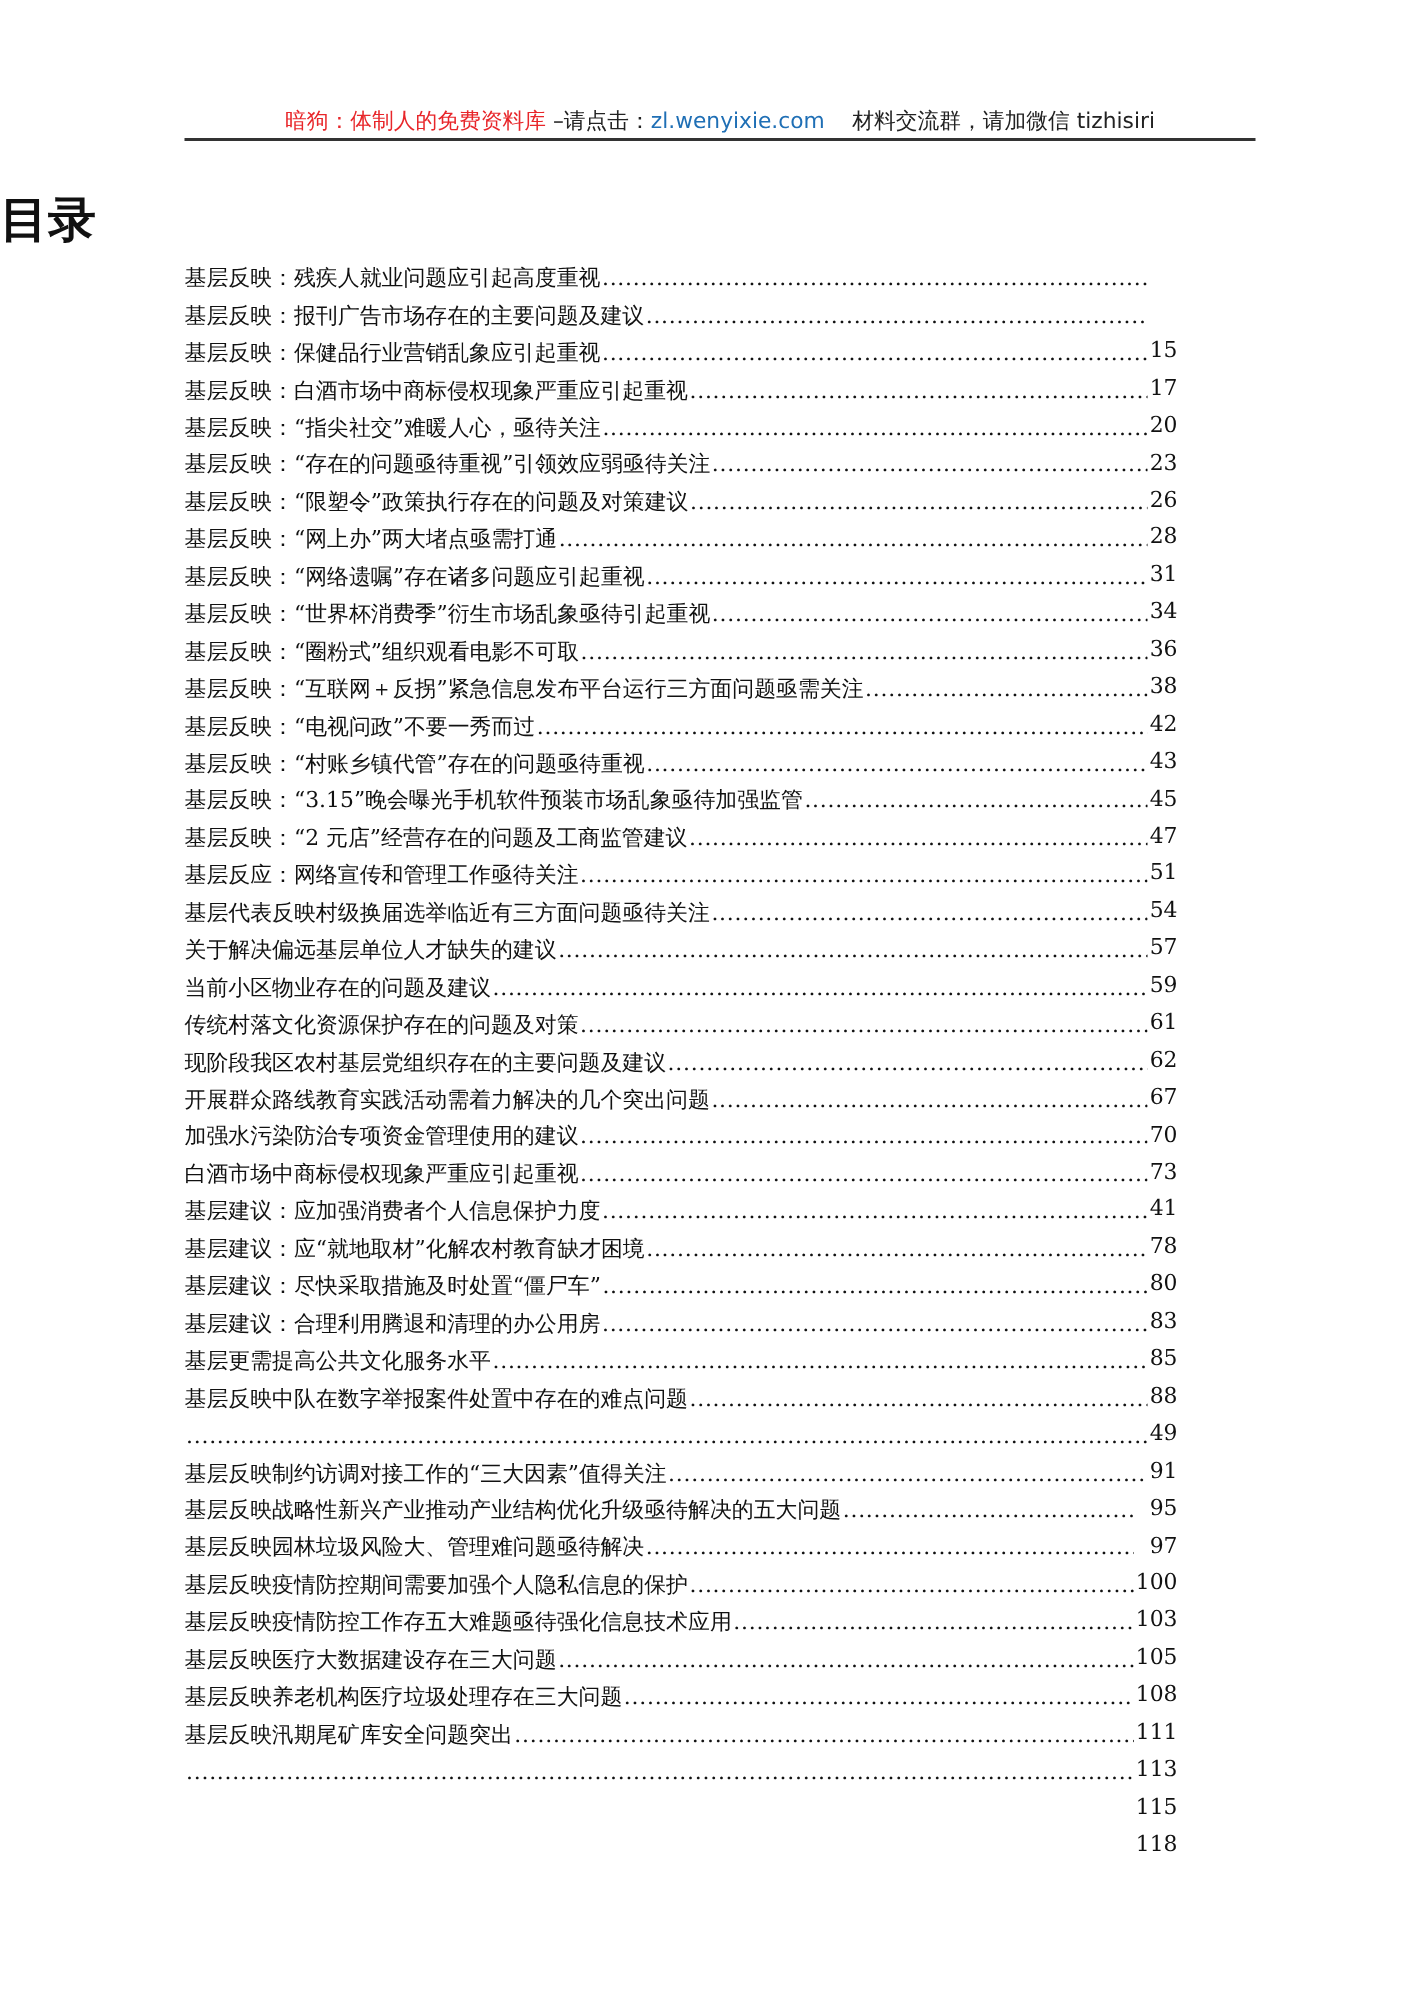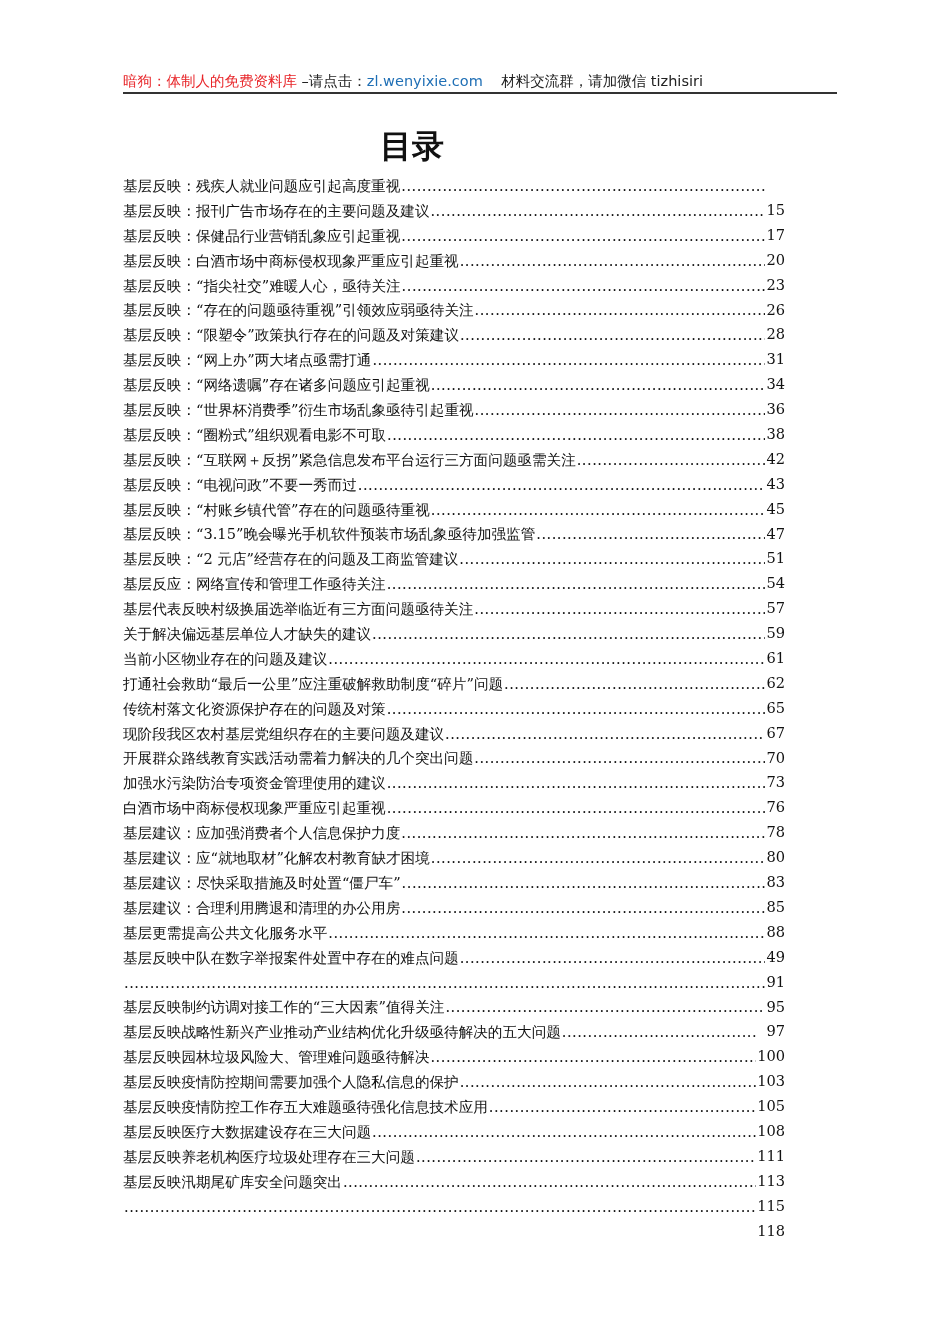--- a/index.html
+++ b/index.html
@@ -7,7 +7,7 @@
     .header {
       position: absolute; left: 123px; top: 70px; width: 714px; height: 22px;
       font-family: "DejaVu Sans", sans-serif; font-size: 14.5px; line-height: 22px;
-      text-align: left; white-space: nowrap;
+      text-align: center; white-space: nowrap;
     }
     .header .red { color: #e8262a; }
     .header .dark { color: #222222; }

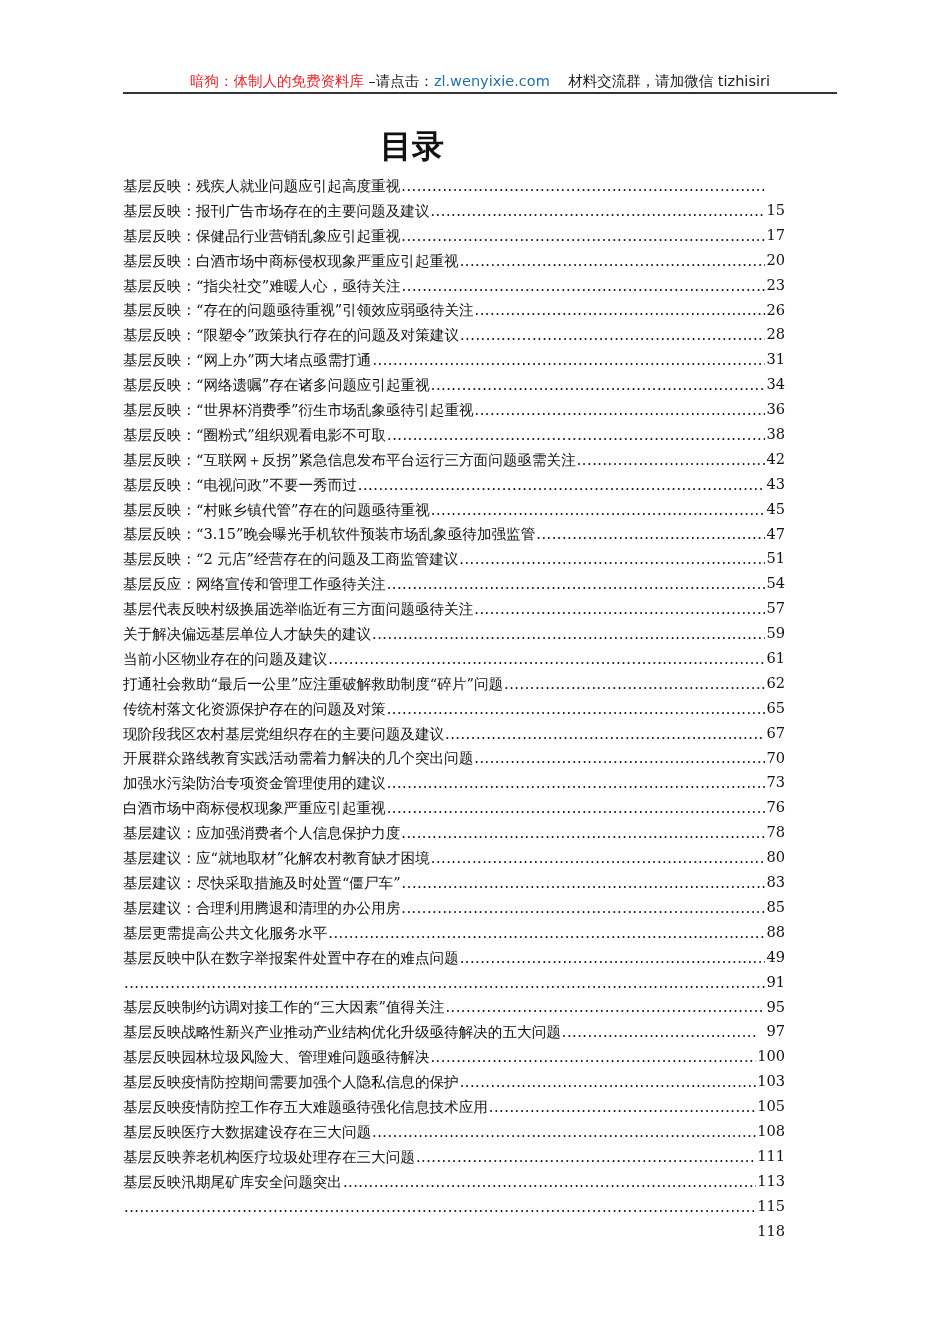--- a/index.html
+++ b/index.html
@@ -16,7 +16,7 @@
       position: absolute; left: 123px; top: 92px; width: 714px; height: 2px; background: #333333;
     }
     .title {
-      position: absolute; left: 0; top: 126px; width: 824px; text-align: center;
+      position: absolute; left: 0; top: 126px; width: 824px; text-align: left;
       font-family: "DejaVu Serif", serif; font-weight: bold; font-size: 32px; line-height: 40px; color: #111;
     }
     .toc {

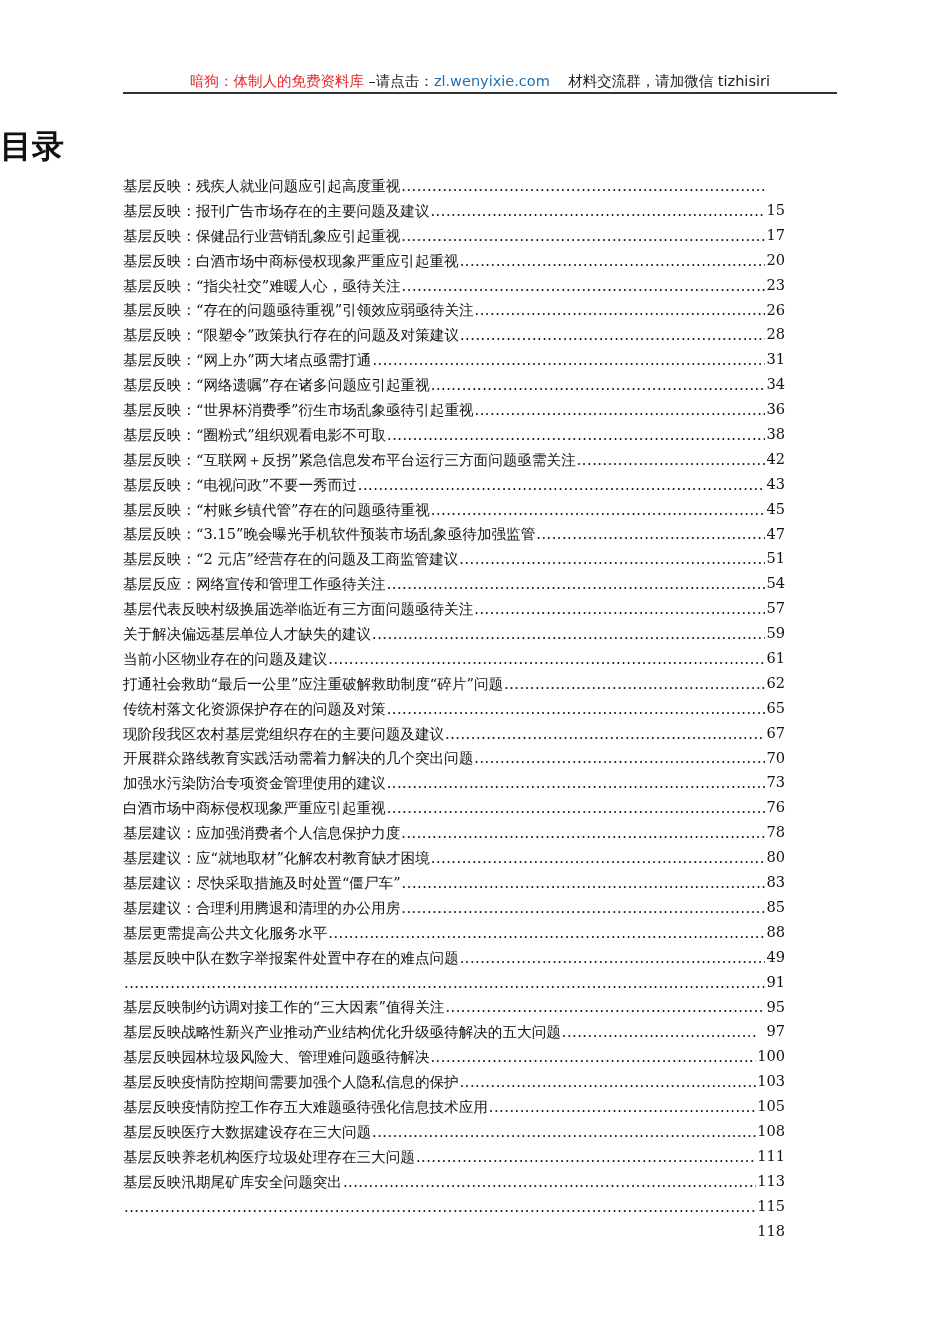--- a/index.html
+++ b/index.html
@@ -24,7 +24,7 @@
       font-family: "DejaVu Serif", serif; font-size: 14.6px; color: #111;
     }
     .toc-row {
-      display: flex; align-items: center; height: 24.9px; line-height: 24.9px; white-space: nowrap;
+      display: flex; align-items: flex-start; height: 24.9px; line-height: 24.9px; white-space: nowrap;
     }
     .toc-row .t { flex: 0 0 auto; }
     .toc-row .dots {

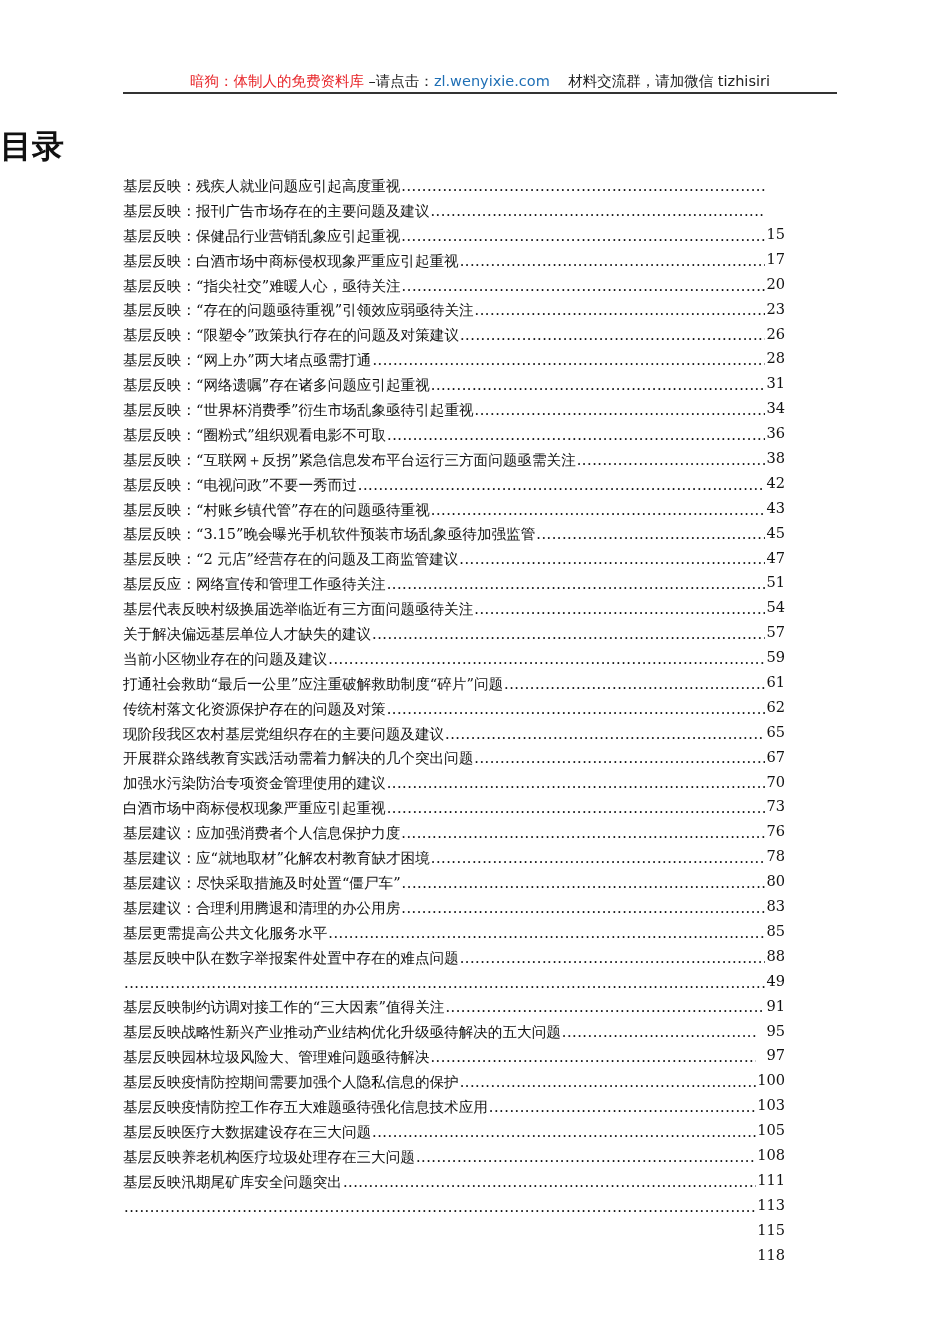--- a/index.html
+++ b/index.html
@@ -148,11 +148,6 @@
       <span class="p">62</span>
     </div>
     <div class="toc-row">
-      <span class="t">打通社会救助“最后一公里”应注重破解救助制度“碎片”问题</span>
-      <span class="dots"></span>
-      <span class="p">65</span>
-    </div>
-    <div class="toc-row">
       <span class="t">传统村落文化资源保护存在的问题及对策</span>
       <span class="dots"></span>
       <span class="p">67</span>

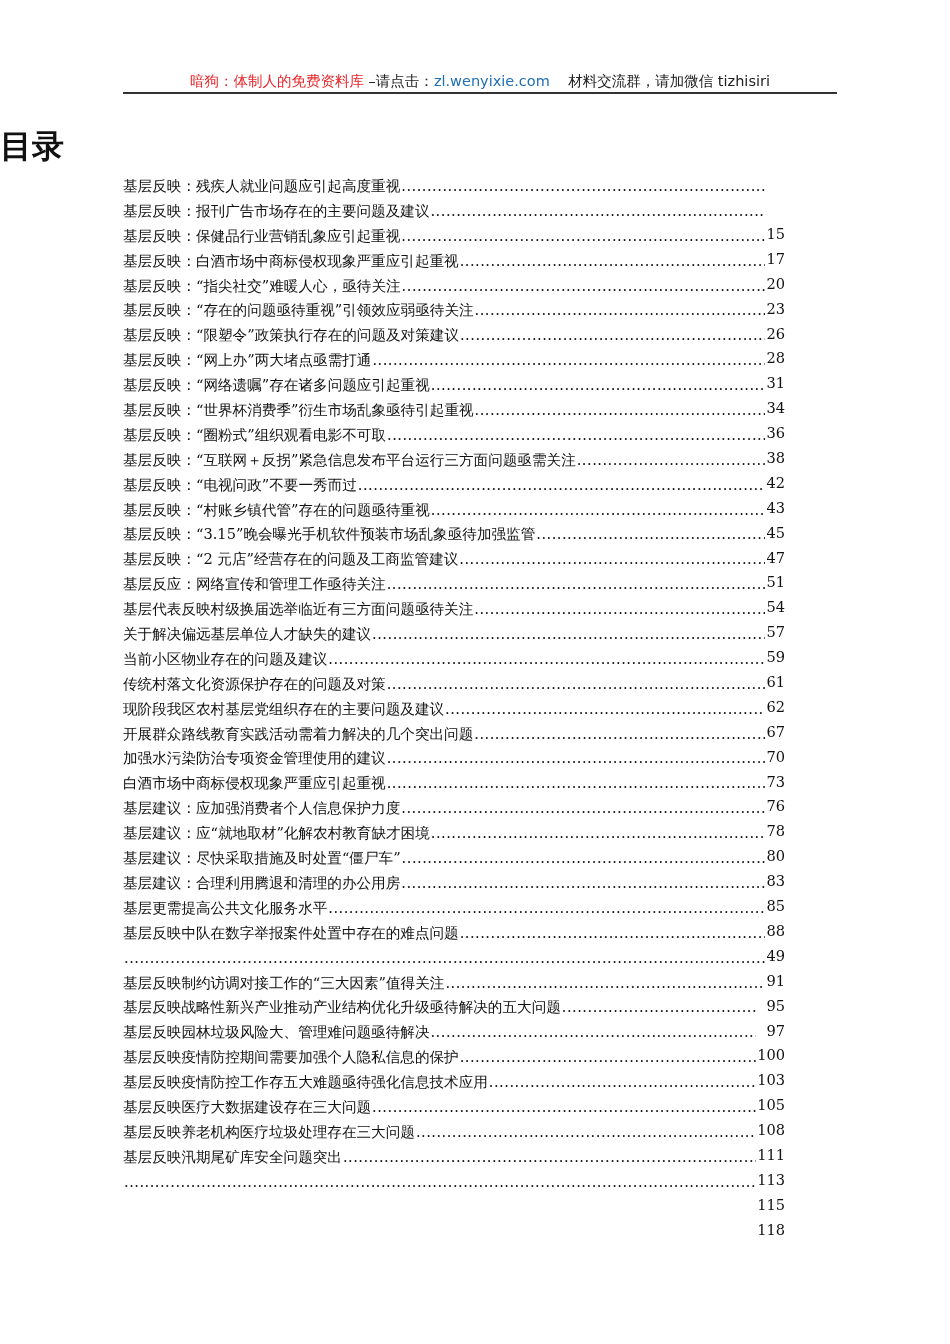--- a/index.html
+++ b/index.html
@@ -165,7 +165,7 @@
     <div class="toc-row">
       <span class="t">加强水污染防治专项资金管理使用的建议</span>
       <span class="dots"></span>
-      <span class="p">76</span>
+      <span class="p">41</span>
     </div>
     <div class="toc-row">
       <span class="t">白酒市场中商标侵权现象严重应引起重视</span>

